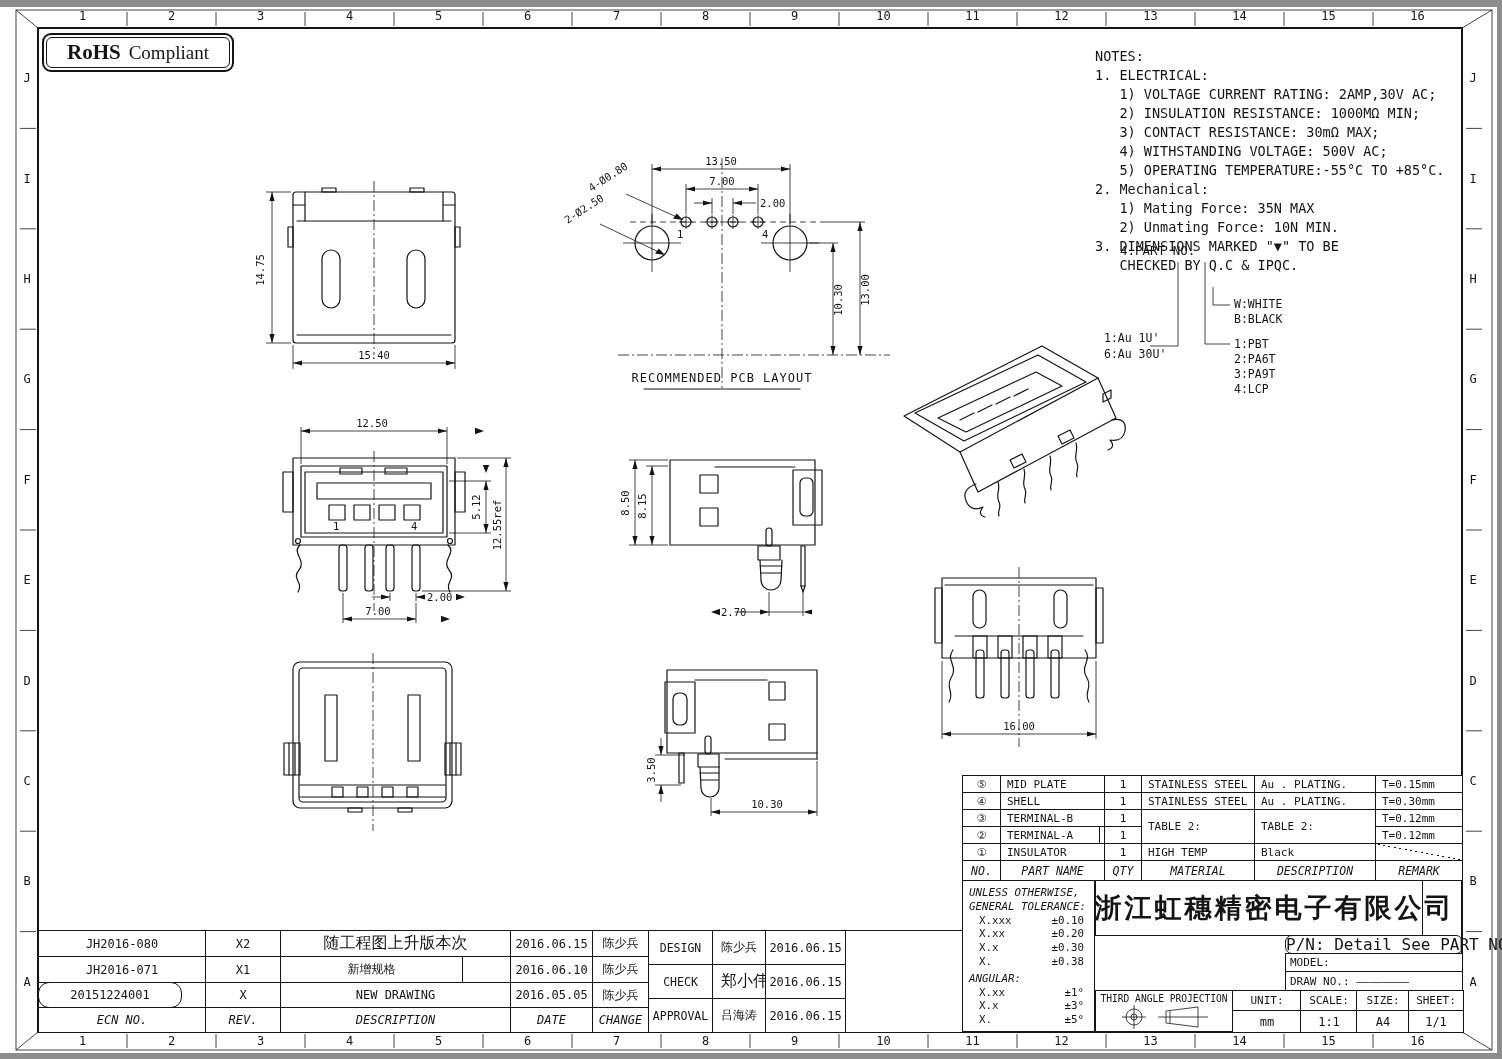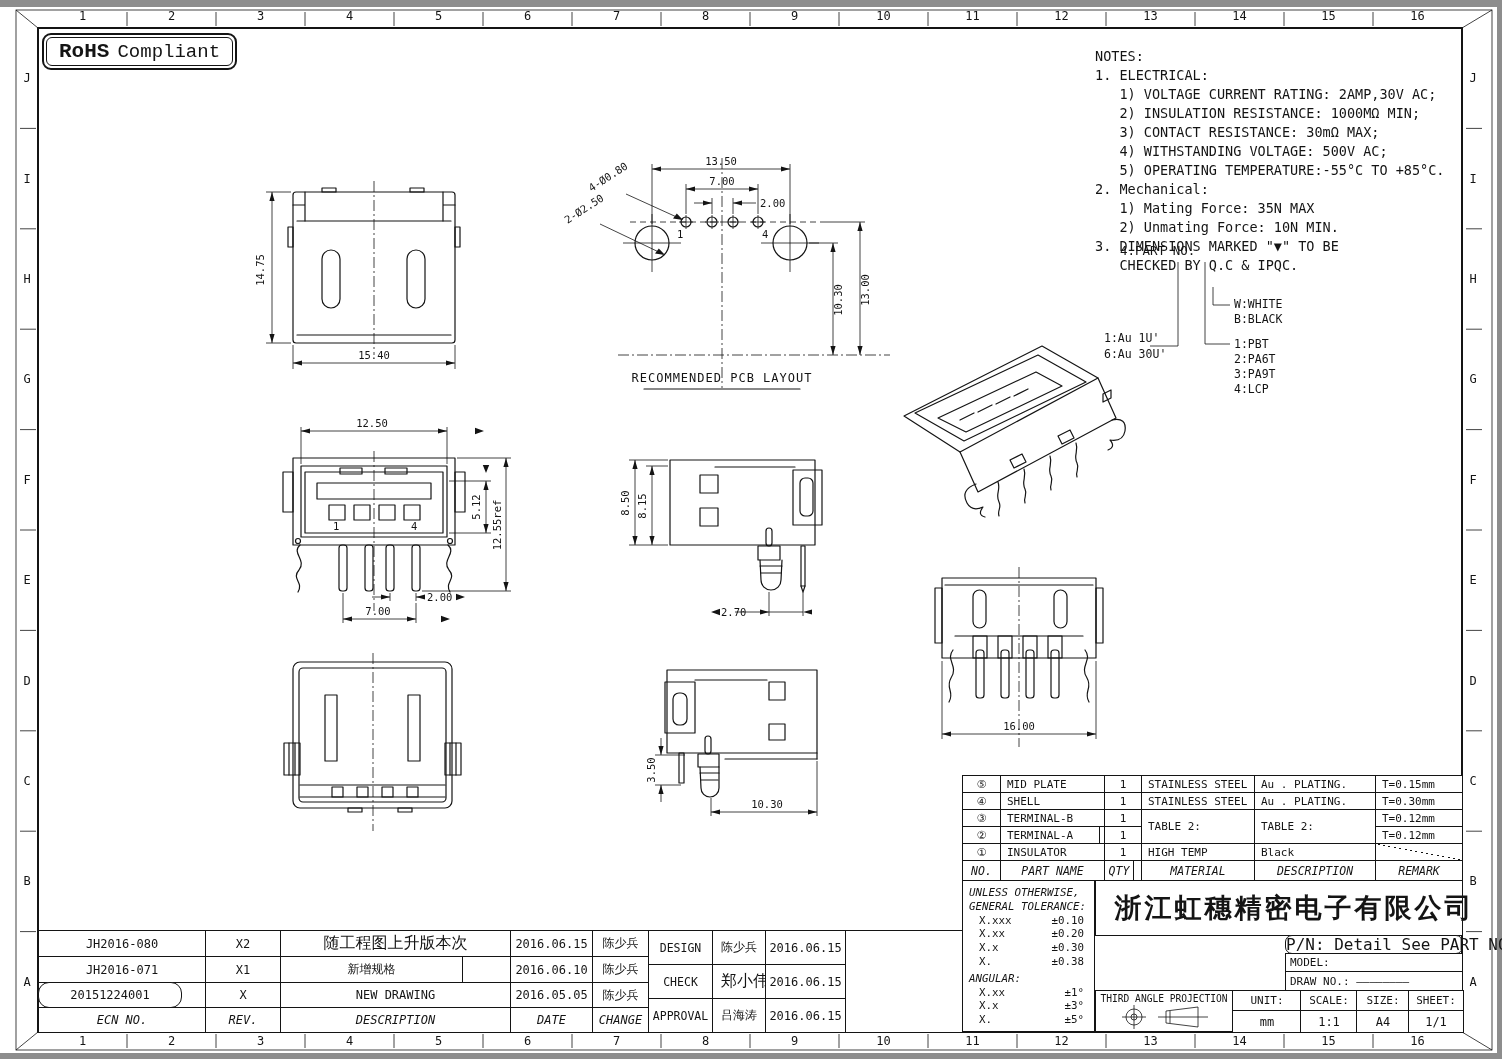--- a/index.html
+++ b/index.html
@@ -15,7 +15,7 @@
   svg text{font:10.5px "DejaVu Sans Mono",monospace;fill:#141414;}
   svg text.cap{font-size:12px;letter-spacing:1px;}
   .rohs{position:absolute;left:42px;top:33px;border:2px solid #141414;border-radius:9px;padding:2px;}
-  .rohs-in{border:1.2px solid #141414;border-radius:6px;padding:2px 12px;font-family:Liberation Mono, monospace;font-size:19px;white-space:nowrap;}
+  .rohs-in{border:1.2px solid #141414;border-radius:6px;padding:2px 20px;font-family:Liberation Serif, serif;font-size:19px;white-space:nowrap;}
   .rohs-in b{font-size:21px;margin-right:8px;}
   .notes{position:absolute;left:1095px;top:47px;font-size:13.5px;line-height:19px;white-space:pre;}
   .treelabel{position:absolute;font-size:11.5px;line-height:15px;white-space:pre;}

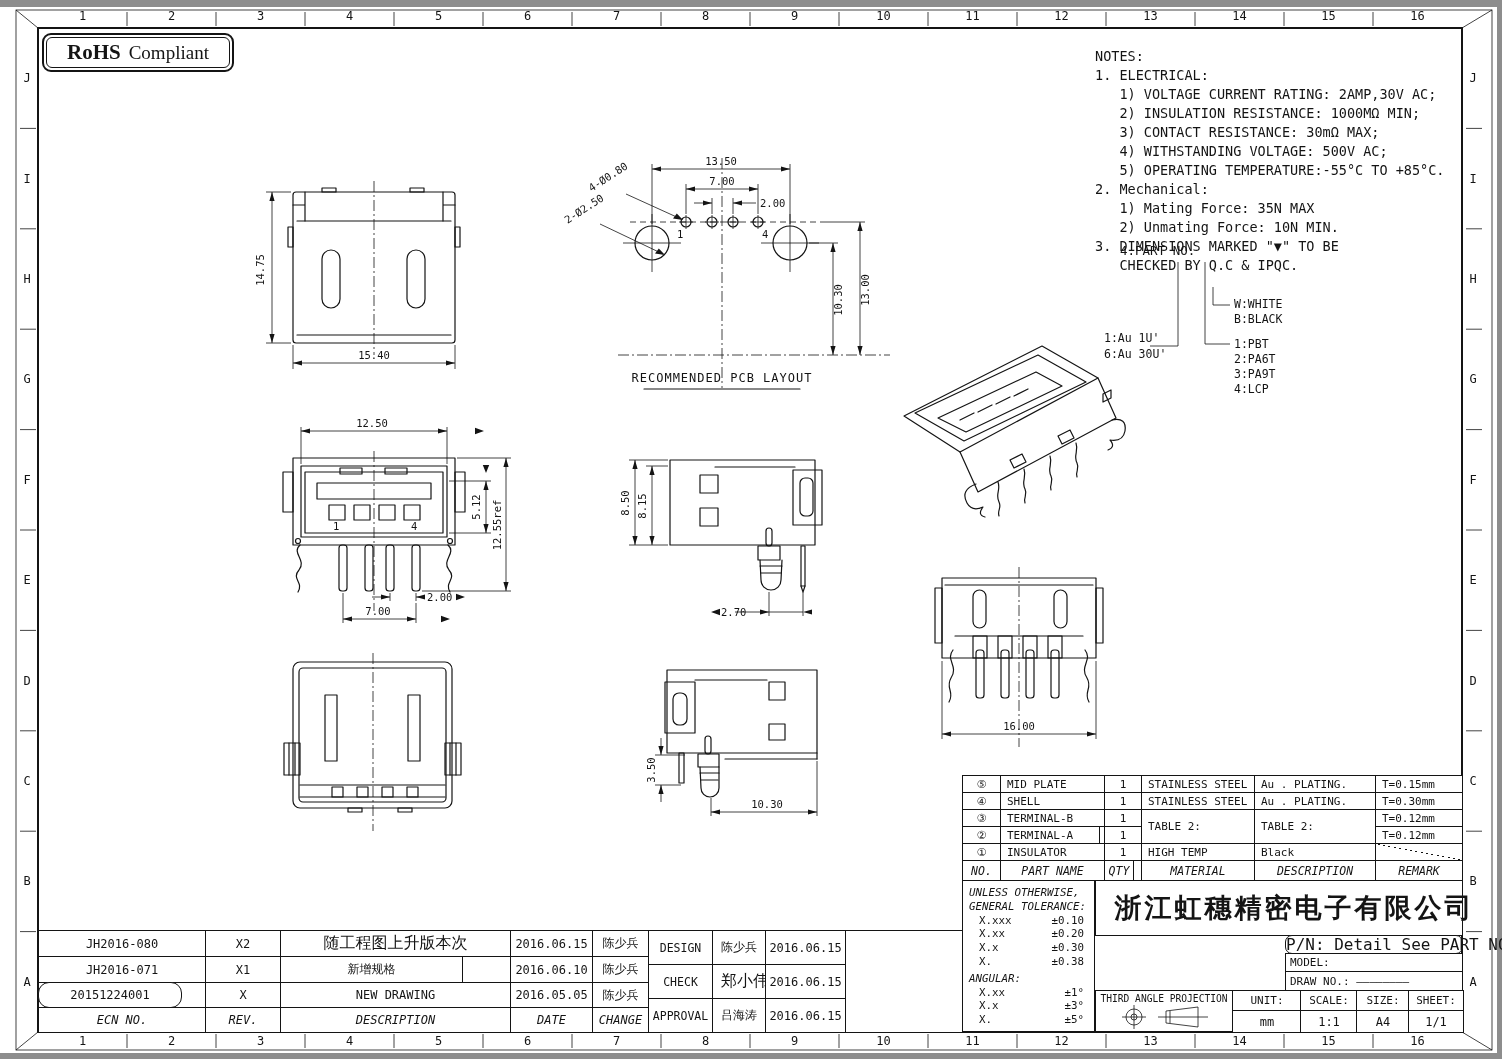--- a/index.html
+++ b/index.html
@@ -455,7 +455,7 @@
       <div class="cell diag" style="left: 1375px; top: 843px; width: 88px; height: 18px;"></div>
       <div class="cell hdr" style="left: 962px; top: 860px; width: 39px; height: 21px;">NO.</div>
       <div class="cell hdr" style="left: 1000px; top: 860px; width: 105px; height: 21px;">PART NAME</div>
-      <div class="cell hdr" style="left: 1104px; top: 860px; width: 30px; height: 21px;">QTY</div>
+      <div class="cell hdr" style="left: 1104px; top: 860px; width: 38px; height: 21px;">QTY</div>
       <div class="cell hdr" style="left: 1141px; top: 860px; width: 114px; height: 21px;">MATERIAL</div>
       <div class="cell hdr" style="left: 1254px; top: 860px; width: 122px; height: 21px;">DESCRIPTION</div>
       <div class="cell hdr" style="left: 1375px; top: 860px; width: 88px; height: 21px;">REMARK</div>

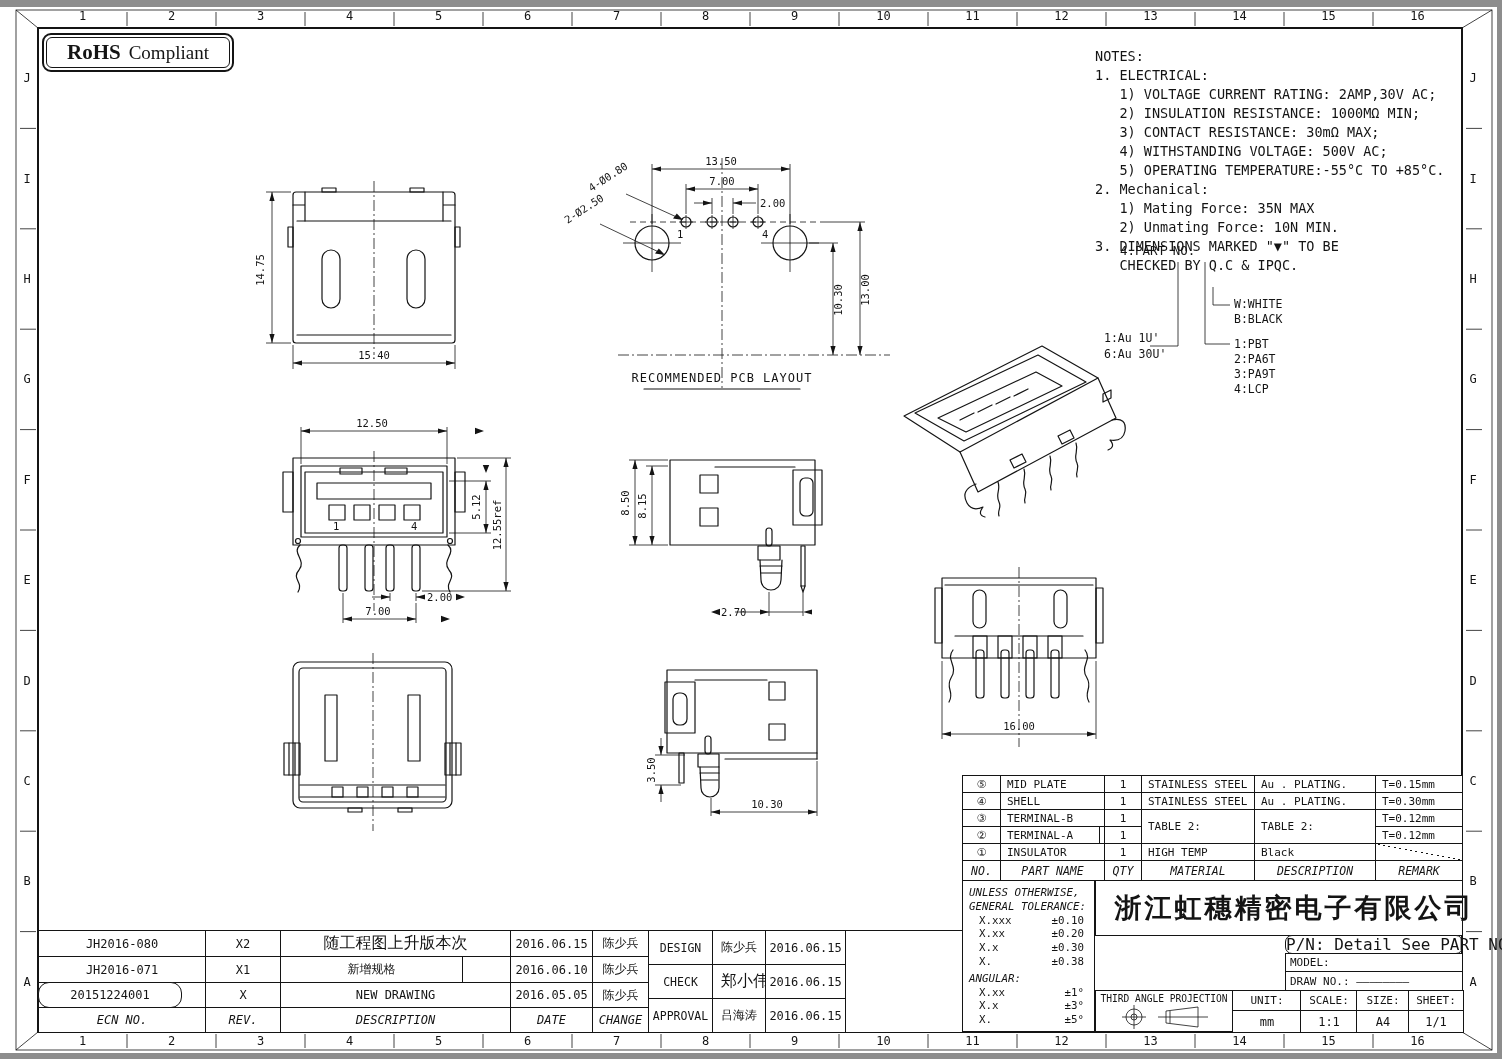--- a/index.html
+++ b/index.html
@@ -495,7 +495,7 @@
       </div>
     </div>
 
-<div class="tt" style="left:1095px;top:880px;width:368px;height:56px;display:flex;align-items:center;justify-content:center;font-family:'Liberation Sans',sans-serif;font-weight:bold;font-size:27px;letter-spacing:3px;white-space:nowrap;padding-left:31px;">浙江虹穗精密电子有限公司</div>
+<div class="tt" style="left:1095px;top:880px;width:328px;height:56px;display:flex;align-items:center;justify-content:center;font-family:'Liberation Sans',sans-serif;font-weight:bold;font-size:27px;letter-spacing:3px;white-space:nowrap;padding-left:31px;">浙江虹穗精密电子有限公司</div>
 <div class="tt" style="left:1285px;top:935px;width:178px;height:19px;display:flex;align-items:center;padding-left:0;box-sizing:border-box;font-size:16px;white-space:nowrap;border-radius:7px;">P/N: Detail See PART NO. LIST</div>
 <div class="tt" style="left:1285px;top:953px;width:178px;height:19px;display:flex;align-items:center;padding-left:4px;box-sizing:border-box;font-size:11px;">MODEL:</div>
 <div class="tt" style="left:1285px;top:971px;width:178px;height:20px;display:flex;align-items:center;padding-left:4px;box-sizing:border-box;font-size:11px;white-space:nowrap;">DRAW NO.: ————————</div>

